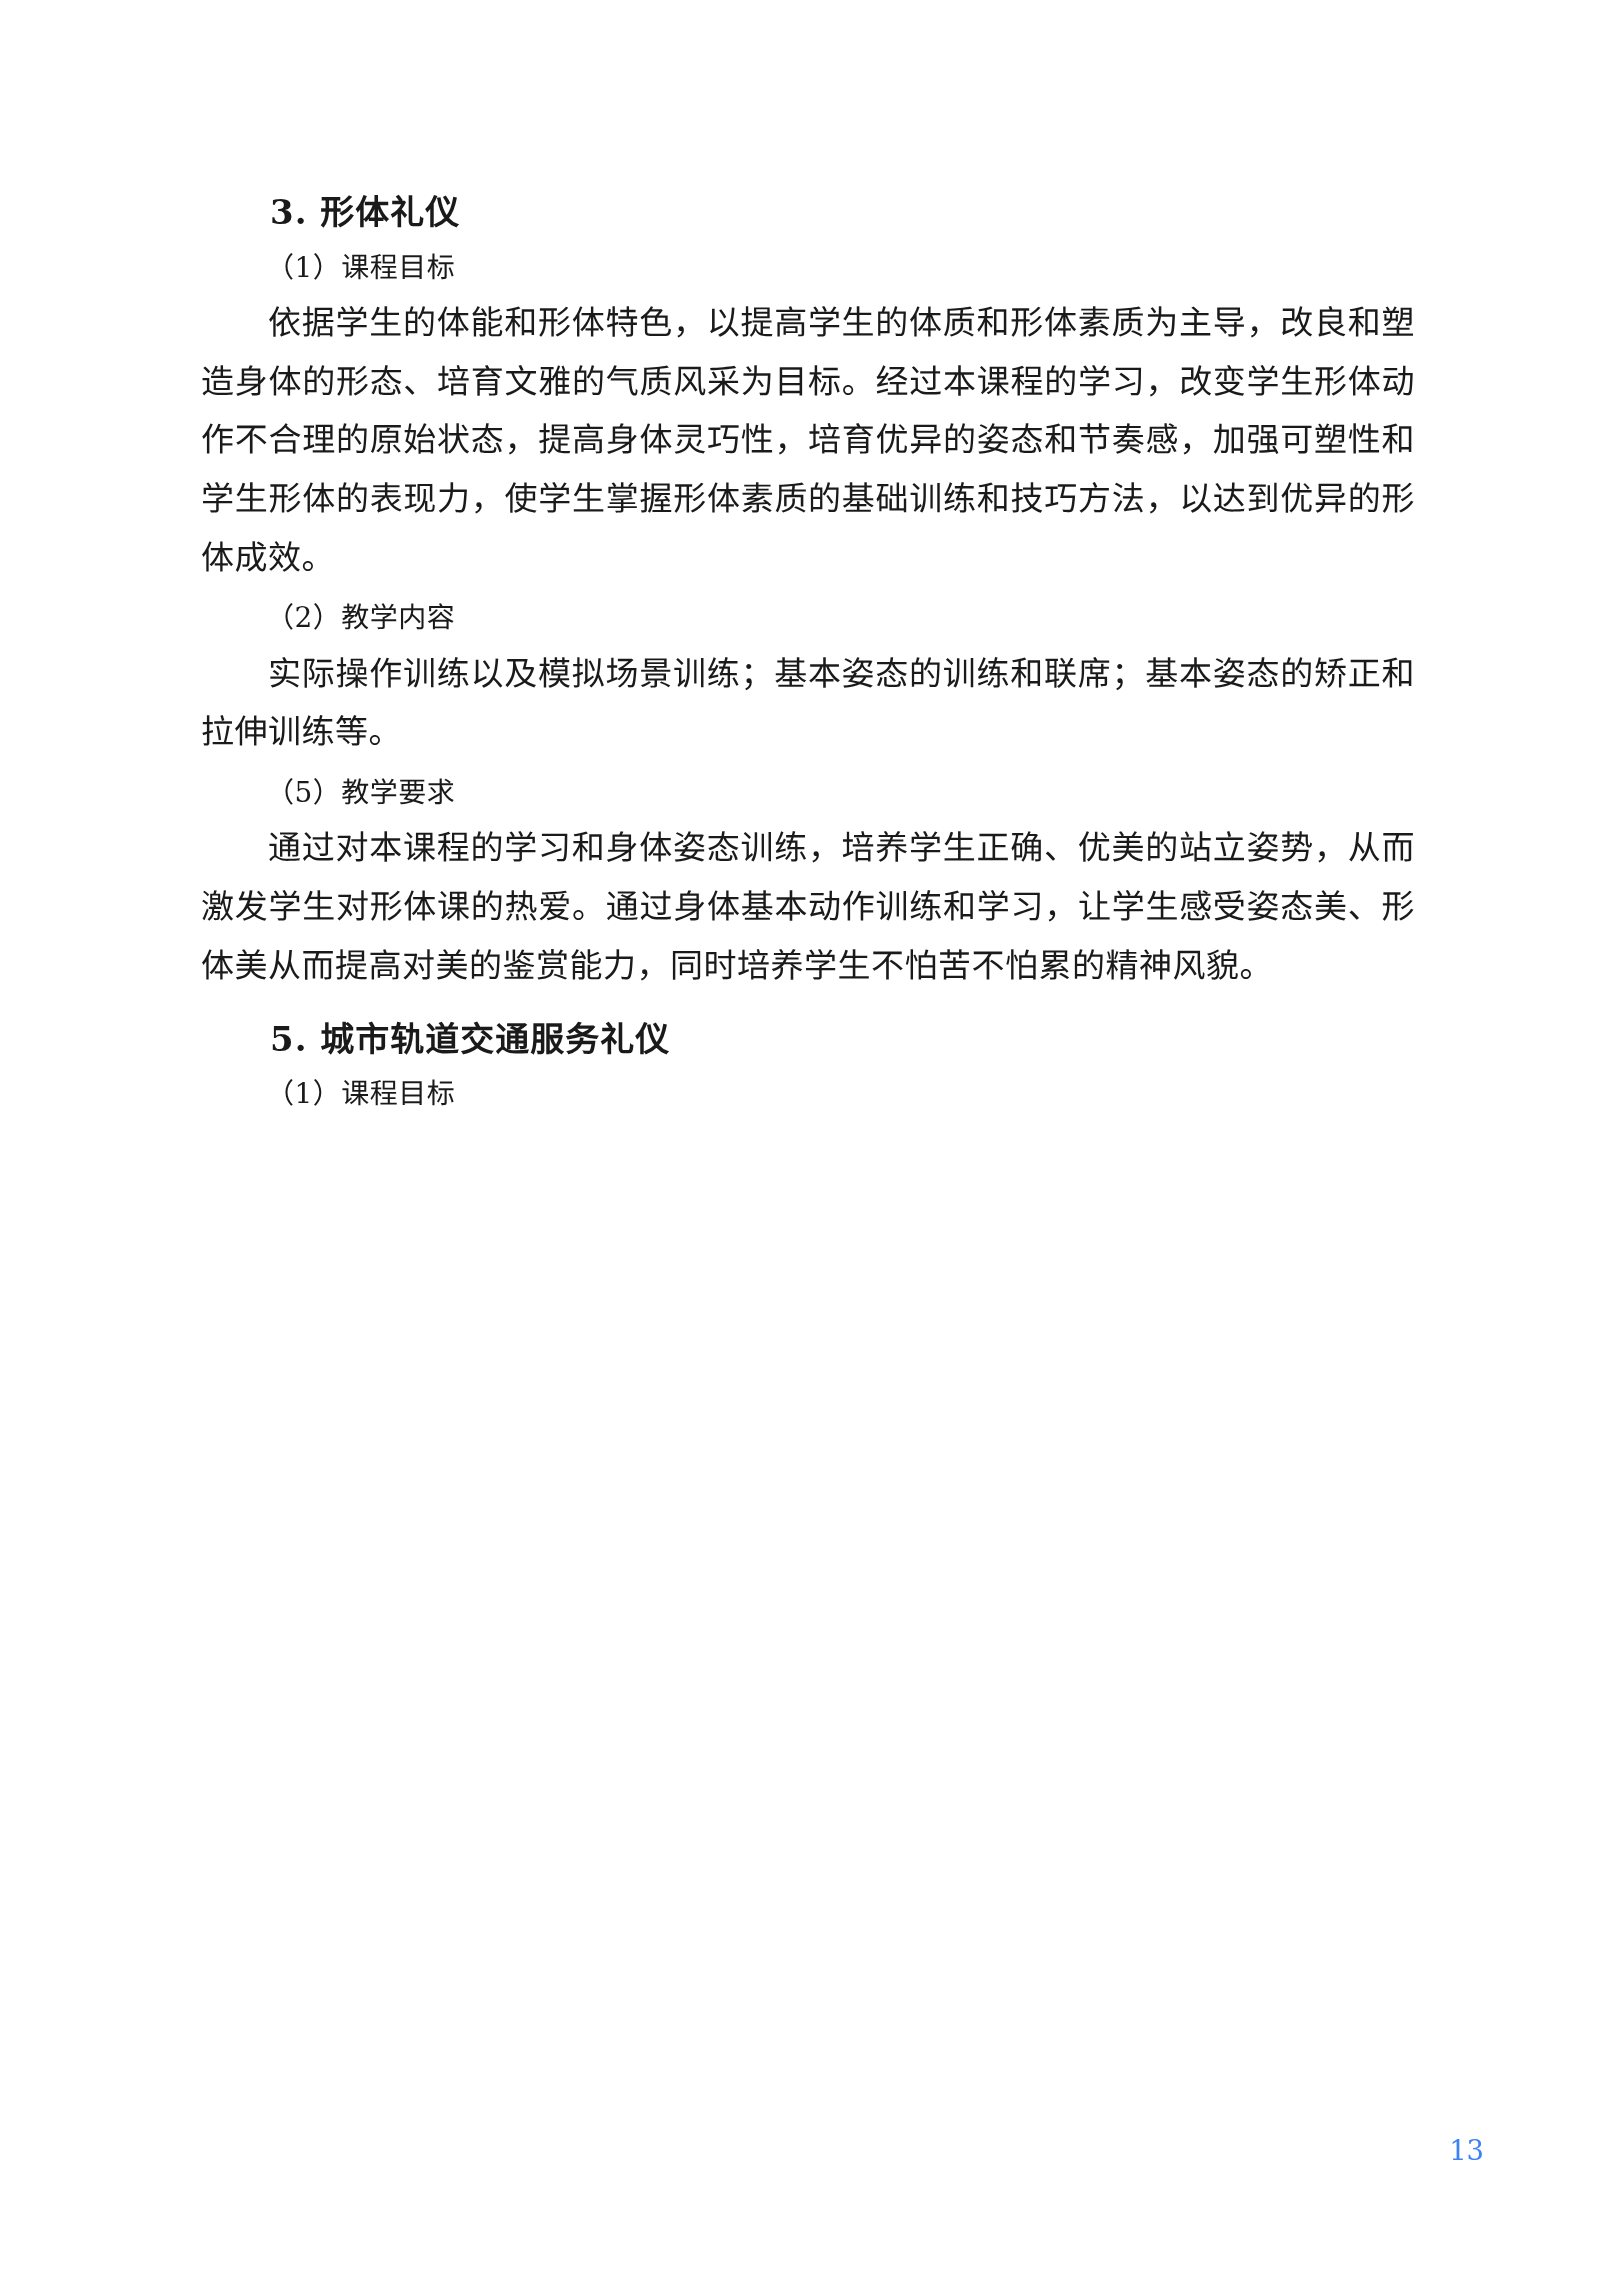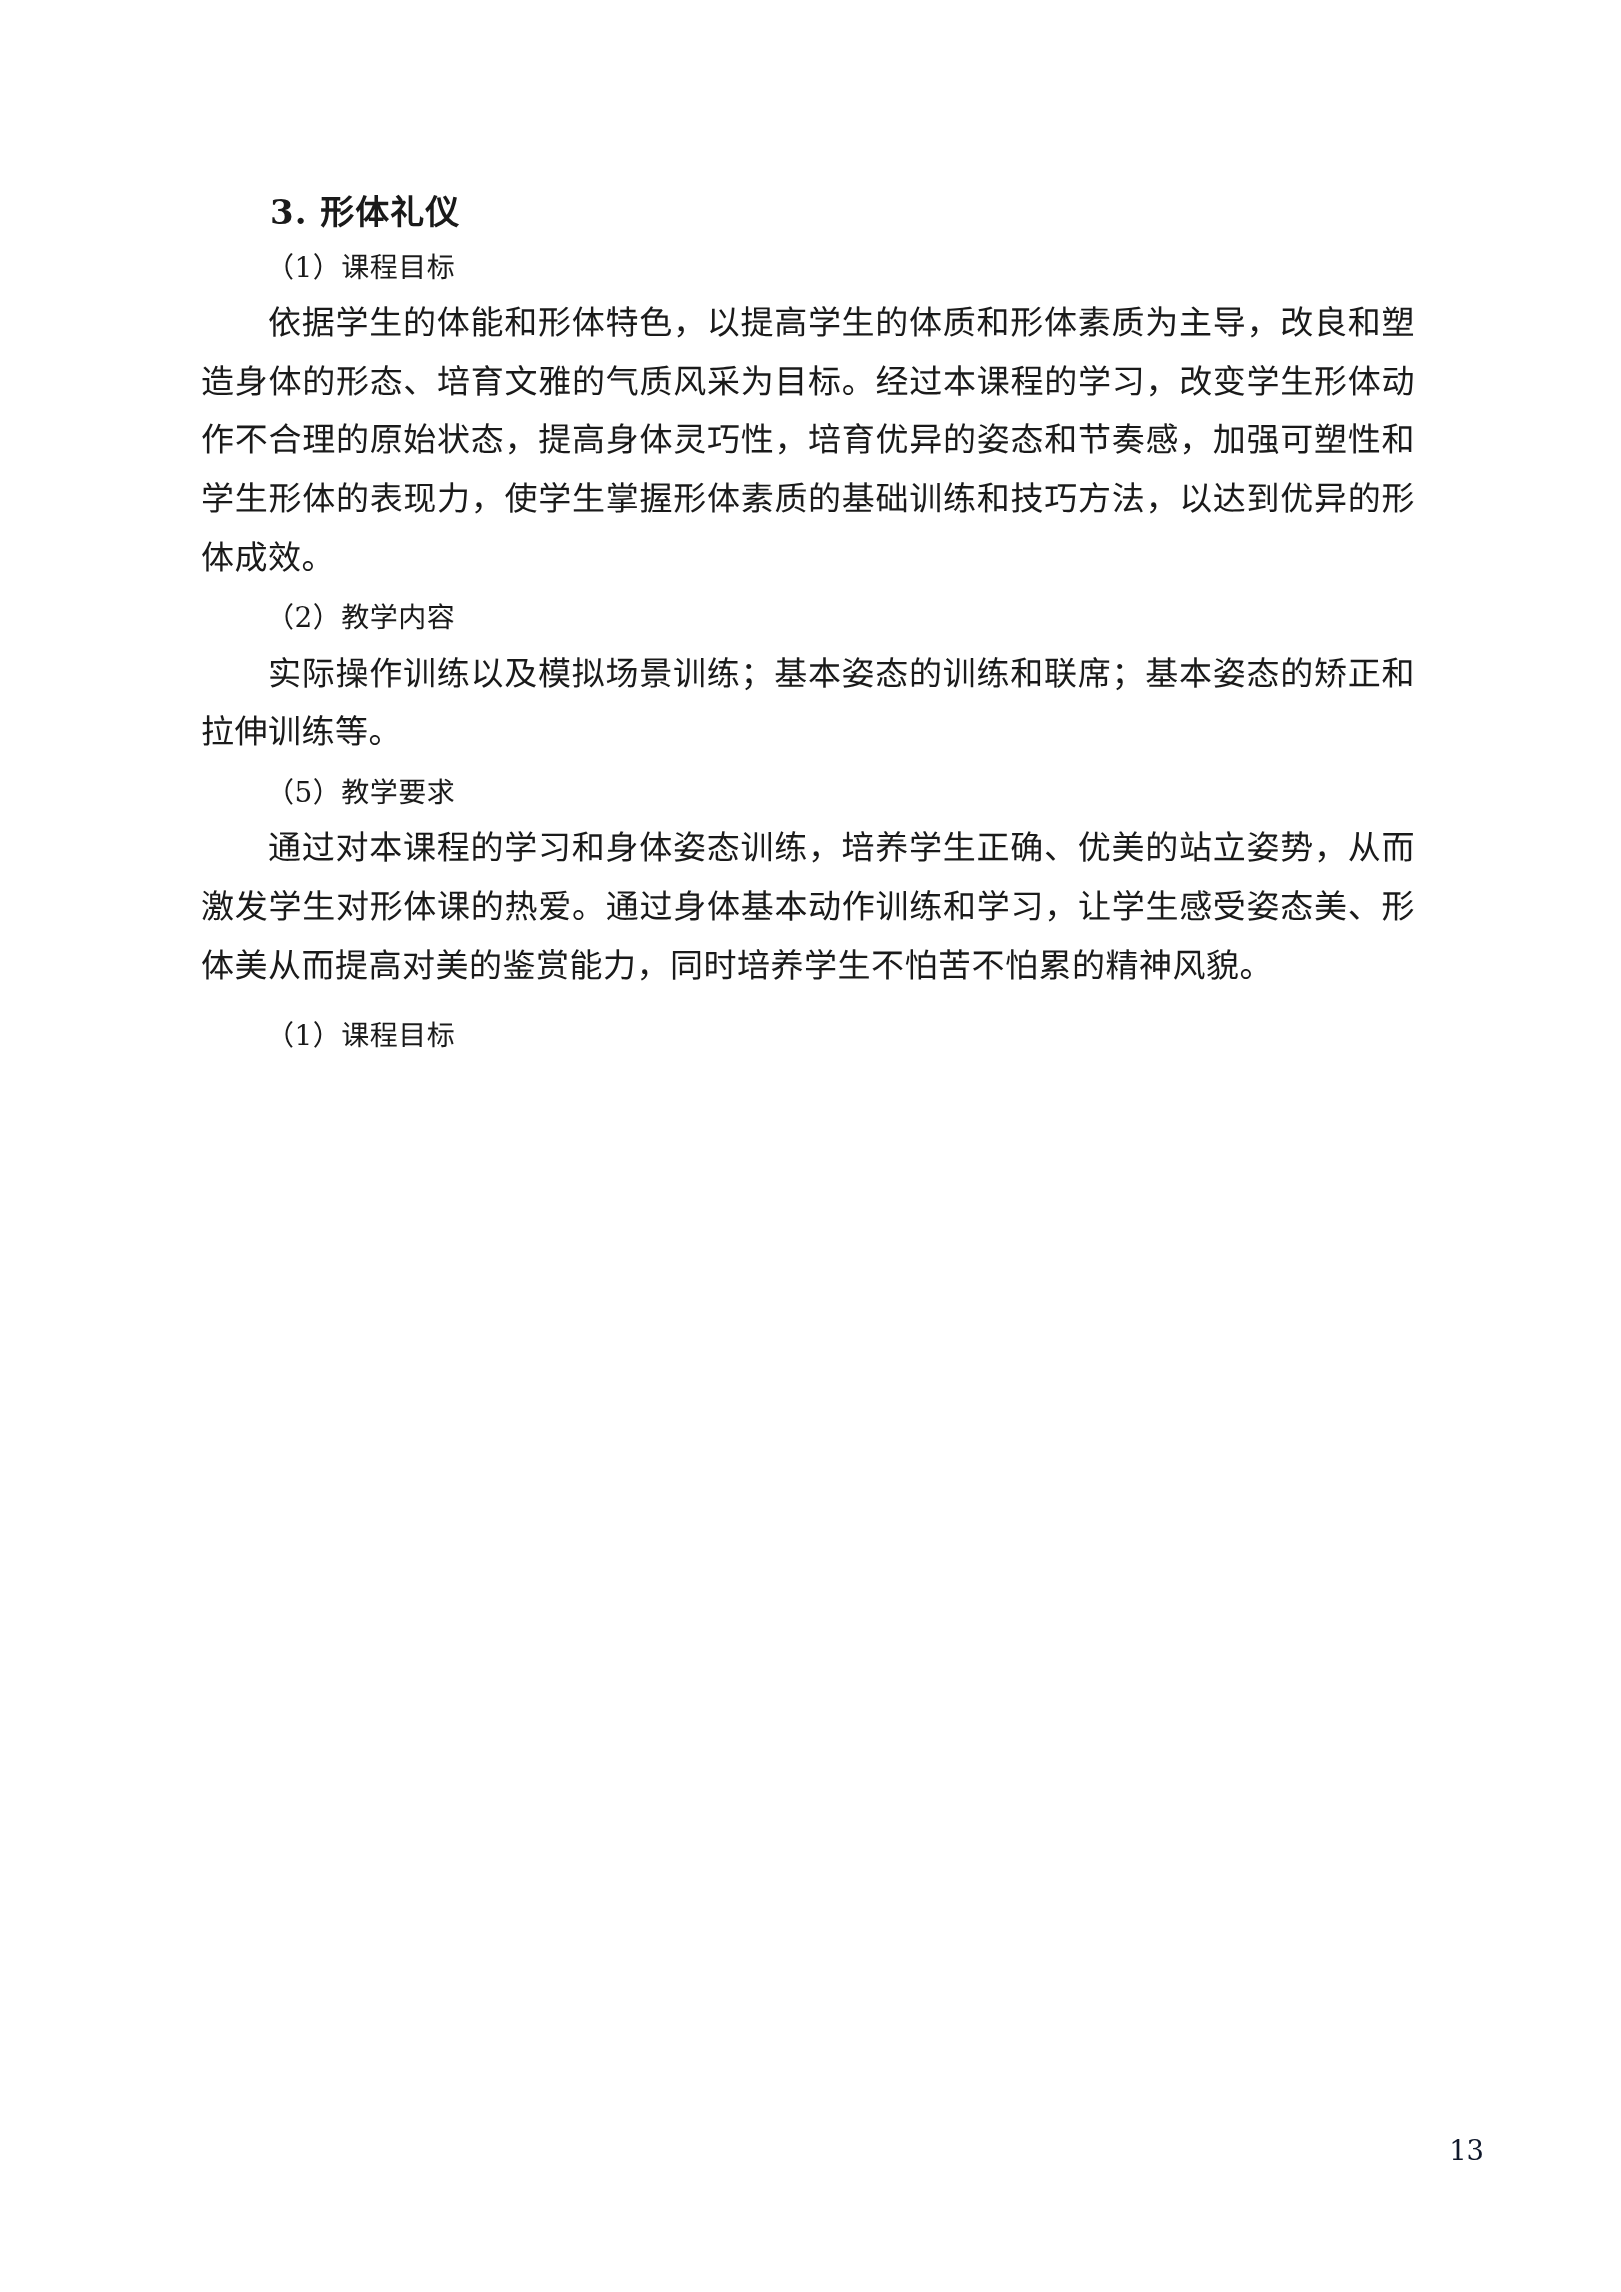--- a/index.html
+++ b/index.html
@@ -90,6 +90,7 @@
 
     <div class="spacer-sm"></div>
 
+    <h2 class="heading">5. 城市轨道交通服务礼仪</h2>
 
     <p class="subheading">（1）课程目标</p>
 

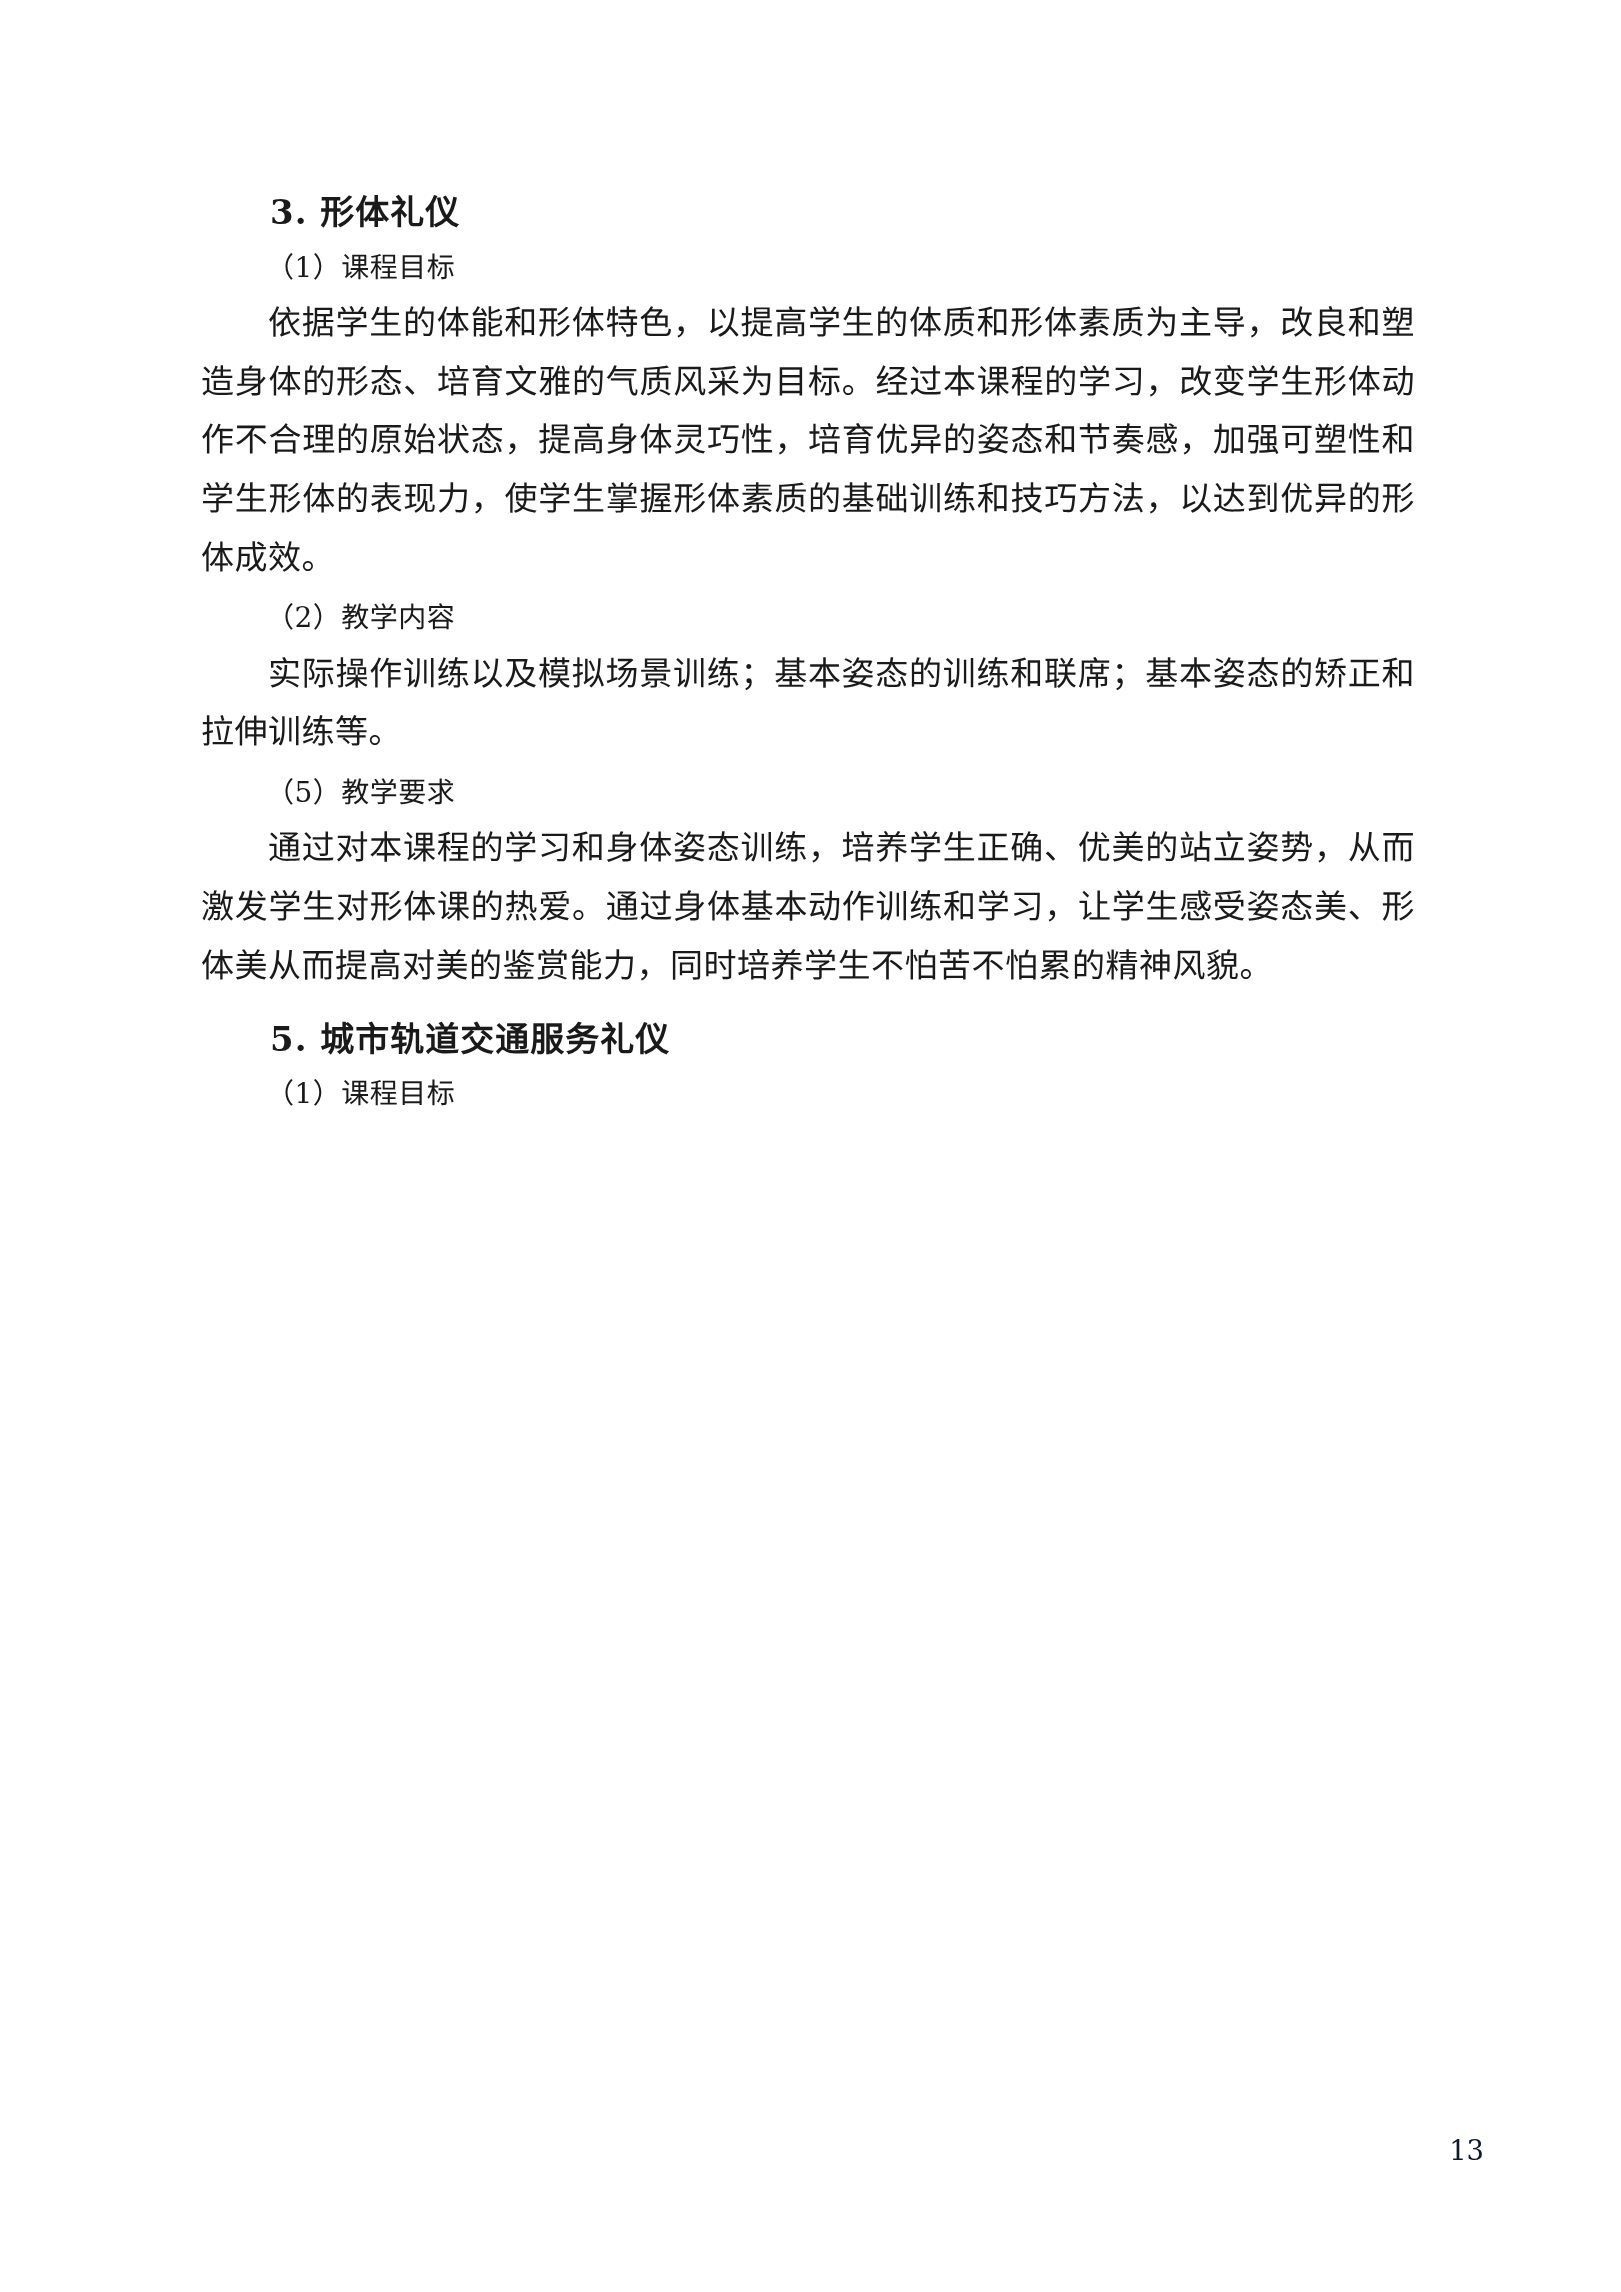--- a/index.html
+++ b/index.html
@@ -65,7 +65,7 @@
     bottom: 127px;
     font-size: 27.4px;
     font-family: "DejaVu Serif", "Liberation Serif", serif;
-    color: #0f172a;
+    color: #3b82f6;
   }
 </style>
 </head>

